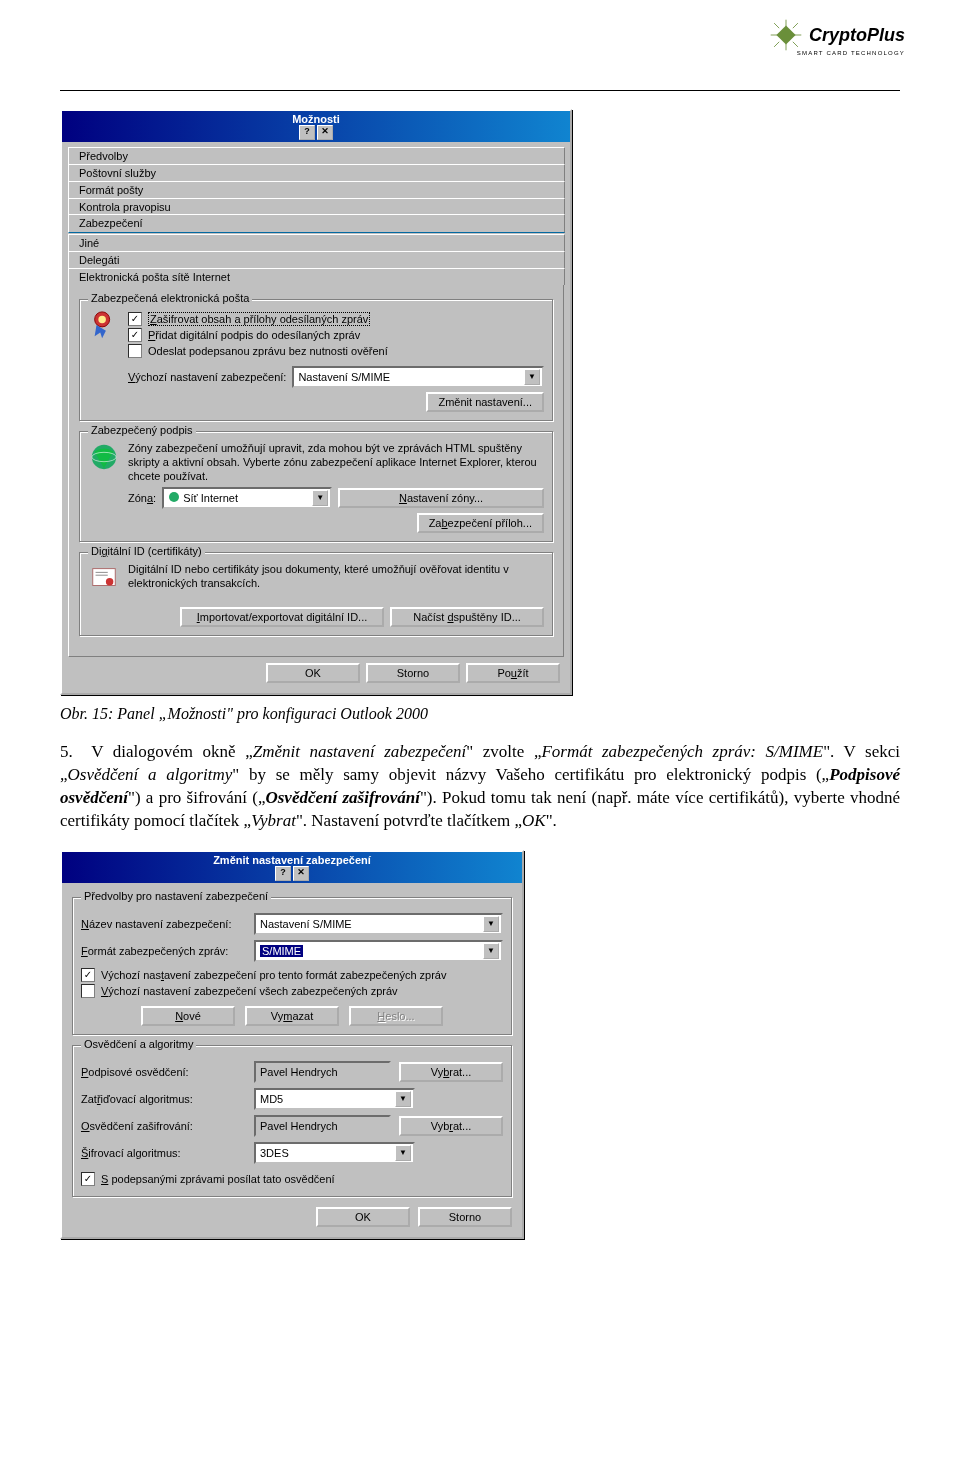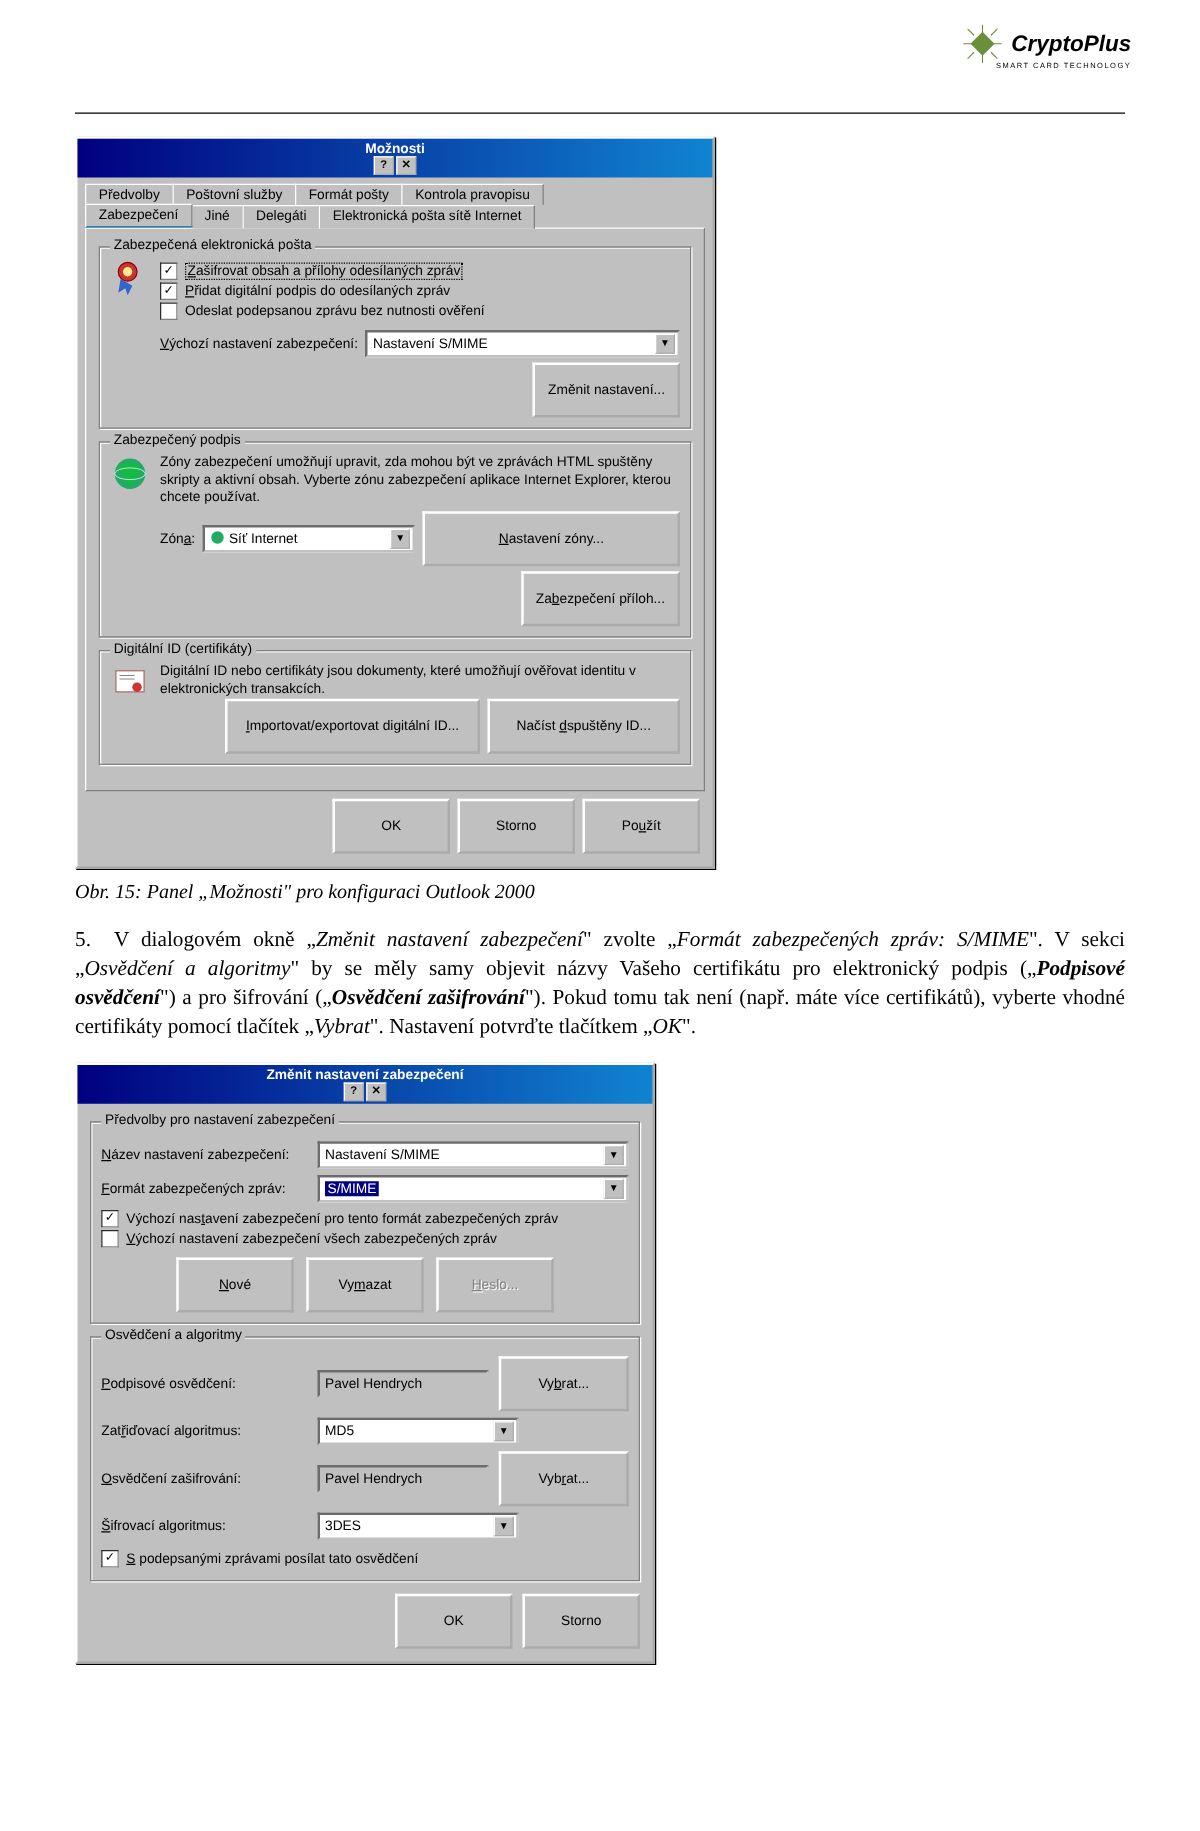--- a/index.html
+++ b/index.html
@@ -64,7 +64,7 @@
     font-size: 9px; line-height: 11px; text-align: center;
     color: #000;
   }
-  .tabs-row { display: flex; padding: 4px 6px 0 6px; }
+  .tabs-row { display: flex; padding: 4px 6px 0 6px; flex-direction: column; }
   .tab {
     background: #c0c0c0;
     border: 1px solid #808080;

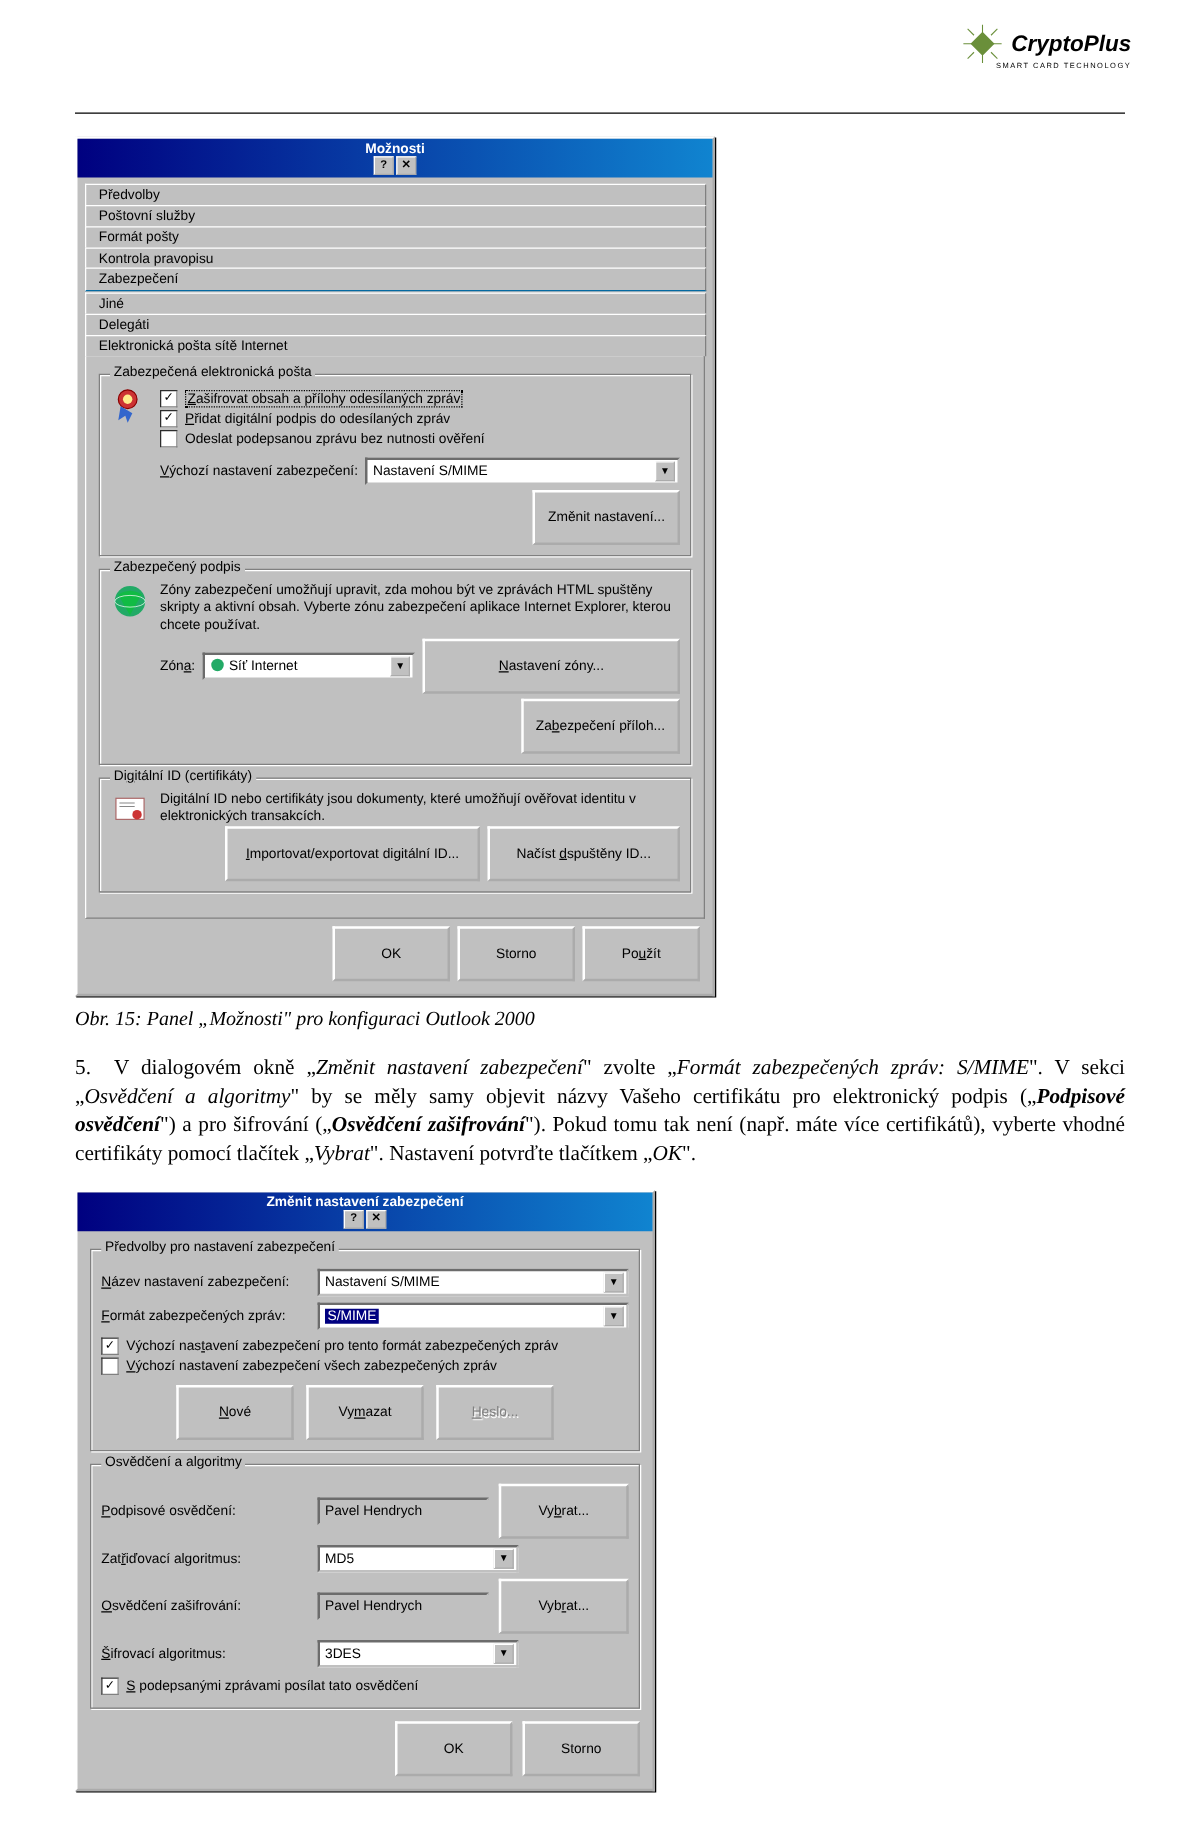--- a/index.html
+++ b/index.html
@@ -137,7 +137,7 @@
     background: #c0c0c0;
     border: 2px outset #fff;
     font-size: 11px;
-    padding: 14px 10px;
+    padding: 2px 10px;
     min-width: 70px;
     text-align: center;
   }

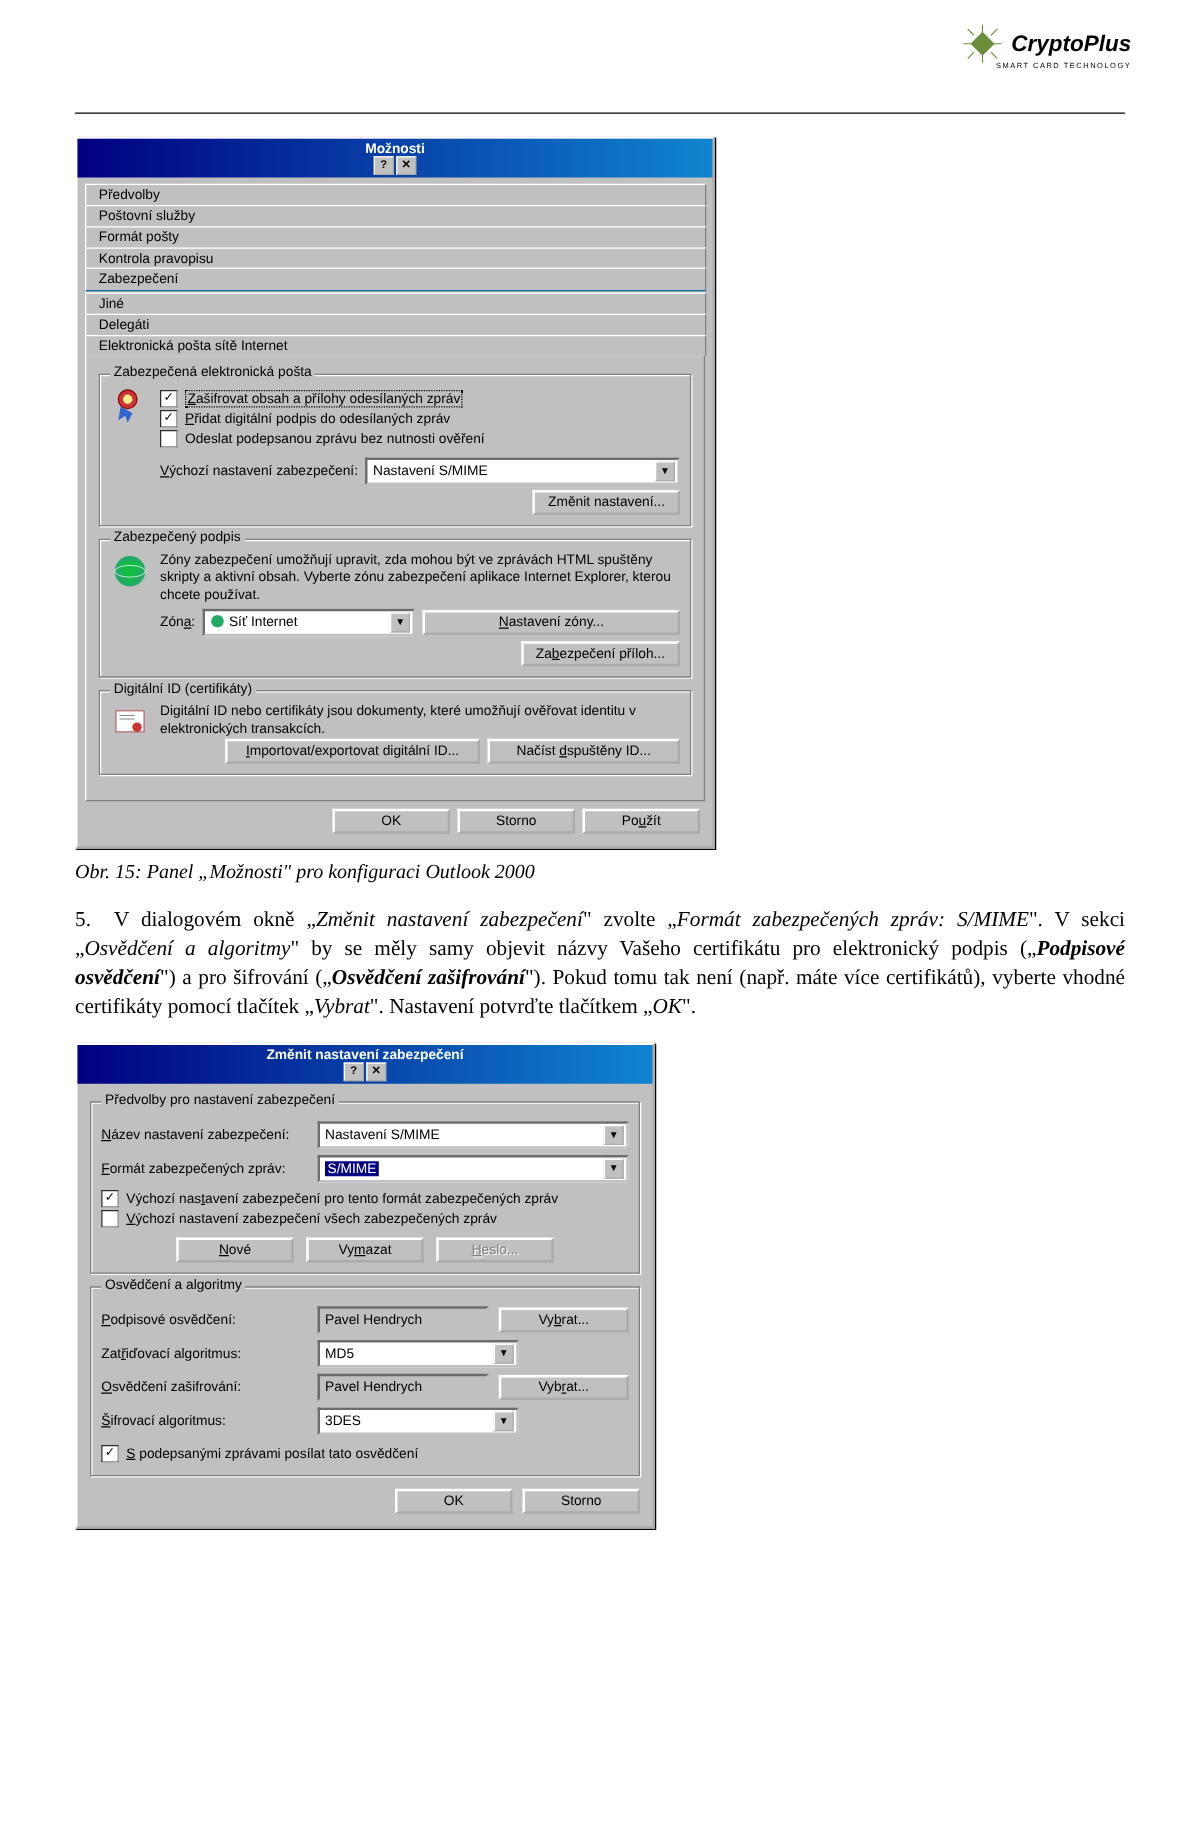--- a/index.html
+++ b/index.html
@@ -296,7 +296,7 @@
           </div>
           <div style="flex:1">
             <div class="desc">Digitální ID nebo certifikáty jsou dokumenty, které umožňují ověřovat identitu v elektronických transakcích.</div>
-            <div class="btn-row" style="margin-top:0">
+            <div class="btn-row" style="margin-top:16px">
               <div class="btn" style="min-width:180px"><span class="u">I</span><span>mportovat/exportovat digitální ID...</span></div>
               <div class="btn" style="min-width:130px"><span>Načíst </span><span class="u">d</span><span>spuštěny ID...</span></div>
             </div>

